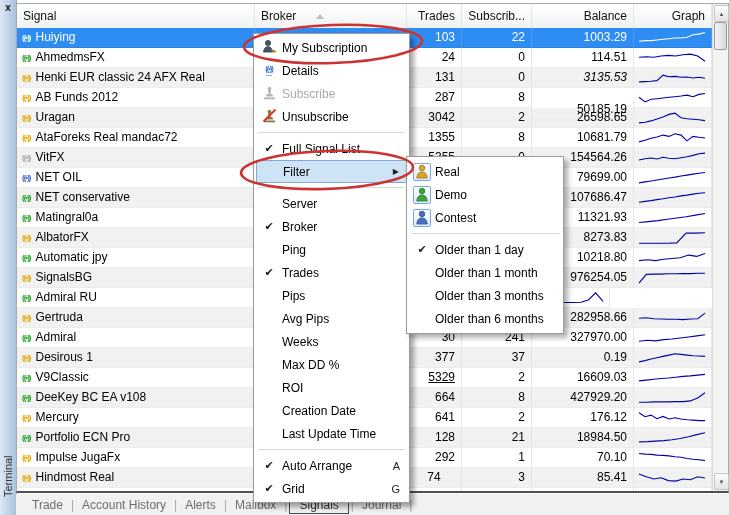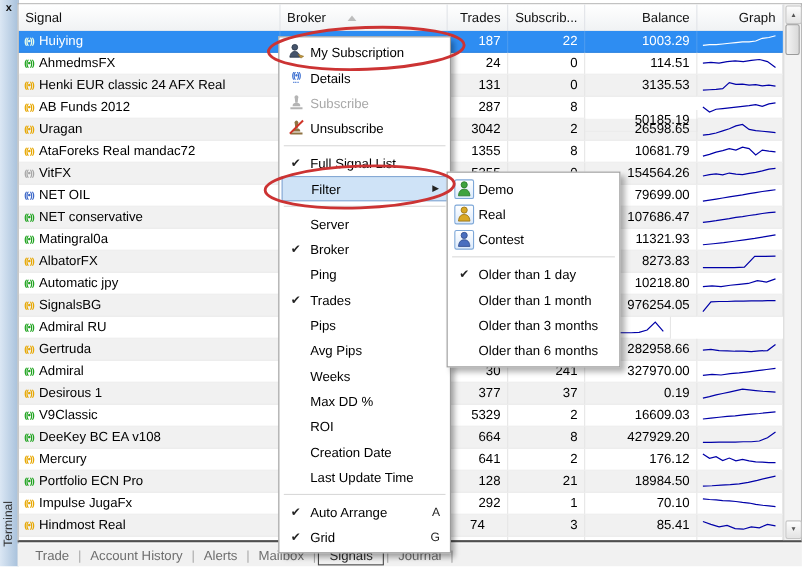--- a/index.html
+++ b/index.html
@@ -114,7 +114,7 @@
             <span>Huiying</span>
           </div>
           <div class="tcell" style="width: 152px;"></div>
-          <div class="tcell r" style="width: 55px;">187</div>
+          <div class="tcell r" style="width: 55px;">103</div>
           <div class="tcell r" style="width: 70px;">22</div>
           <div class="tcell r" style="width: 102px;">1003.29</div>
           <div class="tcell gcell" style="width: 78px;">

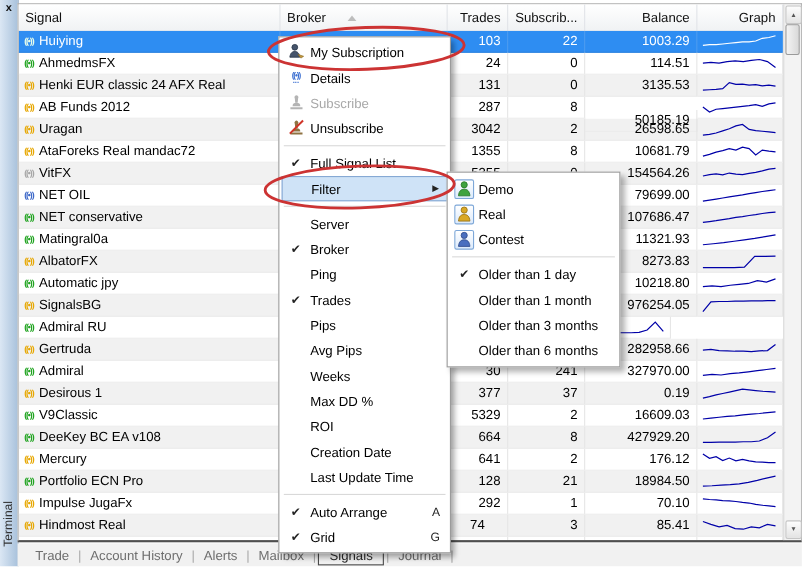--- a/index.html
+++ b/index.html
@@ -146,7 +146,7 @@
           <div class="tcell" style="width: 152px;"></div>
           <div class="tcell r" style="width: 55px;">131</div>
           <div class="tcell r" style="width: 70px;">0</div>
-          <div class="tcell r" style="width: 102px;">3135.53</div>
+          <div class="tcell r" style="width: 102px; font-style: italic;">3135.53</div>
           <div class="tcell gcell" style="width: 78px;">
             <svg width="72" height="18" viewBox="0 0 72 18">
               <polyline points="3.0,12.9 9.0,12.6 15.0,12.3 21.0,11.6 27.0,6.1 33.0,7.7 39.0,7.4 45.0,8.3 51.0,8.0 57.0,9.0 63.0,8.3 69.0,9.3" fill="none" stroke="#0000A8" stroke-width="1.1"></polyline>

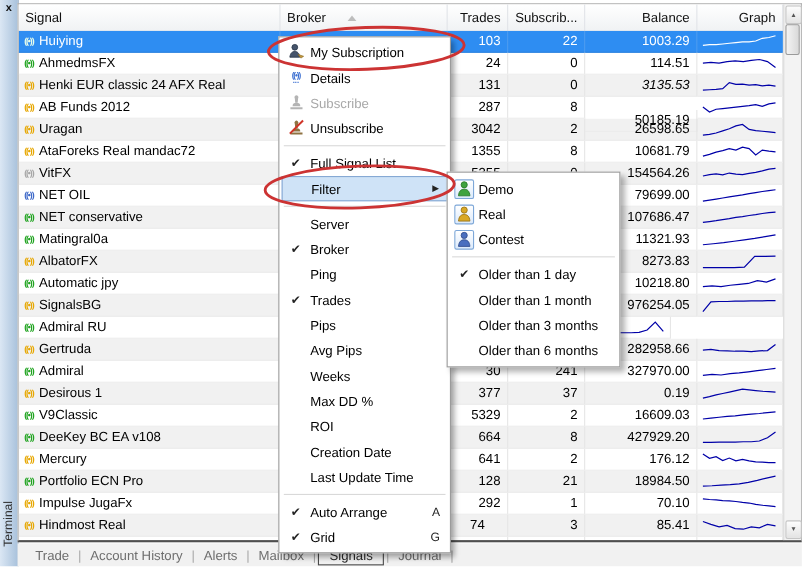--- a/index.html
+++ b/index.html
@@ -608,23 +608,23 @@
         <span class="mgut">
           <span class="iconbox">
             <svg width="14" height="15" viewBox="0 0 14 15">
+              <circle cx="7" cy="4" r="2.8" fill="#D9A826" stroke="#9A7415" stroke-width="0.8"></circle>
+              <path d="M1.8 14 C2.2 9.5 4.2 8 7 8 C9.8 8 11.8 9.5 12.2 14 Z" fill="#D9A826" stroke="#9A7415" stroke-width="0.8"></path>
+            </svg>
+          </span>
+        </span>
+        <span class="mlabel">Real</span>
+      </div>
+      <div class="mitem">
+        <span class="mgut">
+          <span class="iconbox">
+            <svg width="14" height="15" viewBox="0 0 14 15">
               <circle cx="7" cy="4" r="2.8" fill="#3FA33F" stroke="#2A7A2A" stroke-width="0.8"></circle>
               <path d="M1.8 14 C2.2 9.5 4.2 8 7 8 C9.8 8 11.8 9.5 12.2 14 Z" fill="#3FA33F" stroke="#2A7A2A" stroke-width="0.8"></path>
             </svg>
           </span>
         </span>
         <span class="mlabel">Demo</span>
-      </div>
-      <div class="mitem">
-        <span class="mgut">
-          <span class="iconbox">
-            <svg width="14" height="15" viewBox="0 0 14 15">
-              <circle cx="7" cy="4" r="2.8" fill="#D9A826" stroke="#9A7415" stroke-width="0.8"></circle>
-              <path d="M1.8 14 C2.2 9.5 4.2 8 7 8 C9.8 8 11.8 9.5 12.2 14 Z" fill="#D9A826" stroke="#9A7415" stroke-width="0.8"></path>
-            </svg>
-          </span>
-        </span>
-        <span class="mlabel">Real</span>
       </div>
       <div class="mitem">
         <span class="mgut">

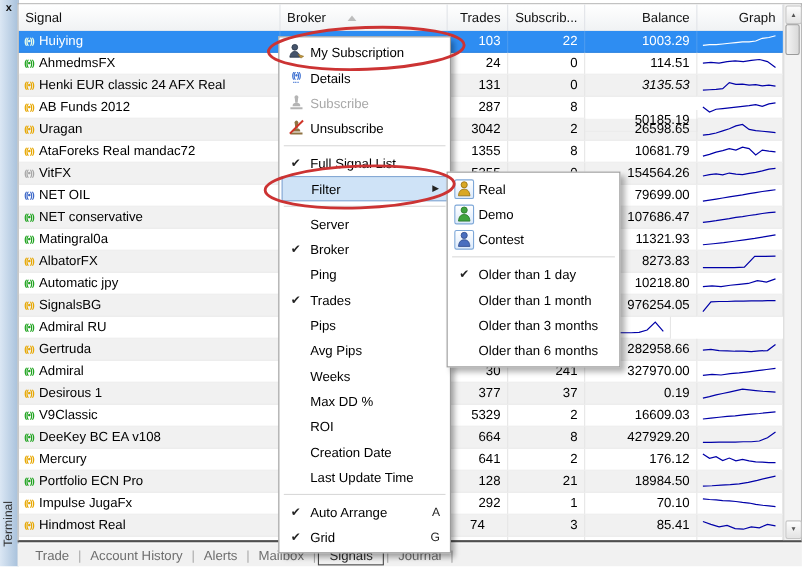--- a/index.html
+++ b/index.html
@@ -368,7 +368,7 @@
             <span>V9Classic</span>
           </div>
           <div class="tcell" style="width: 152px;"></div>
-          <div class="tcell r" style="width: 55px;">5329</div>
+          <div class="tcell r" style="width: 55px; text-decoration: underline;">5329</div>
           <div class="tcell r" style="width: 70px;">2</div>
           <div class="tcell r" style="width: 102px;">16609.03</div>
           <div class="tcell gcell" style="width: 78px;">

